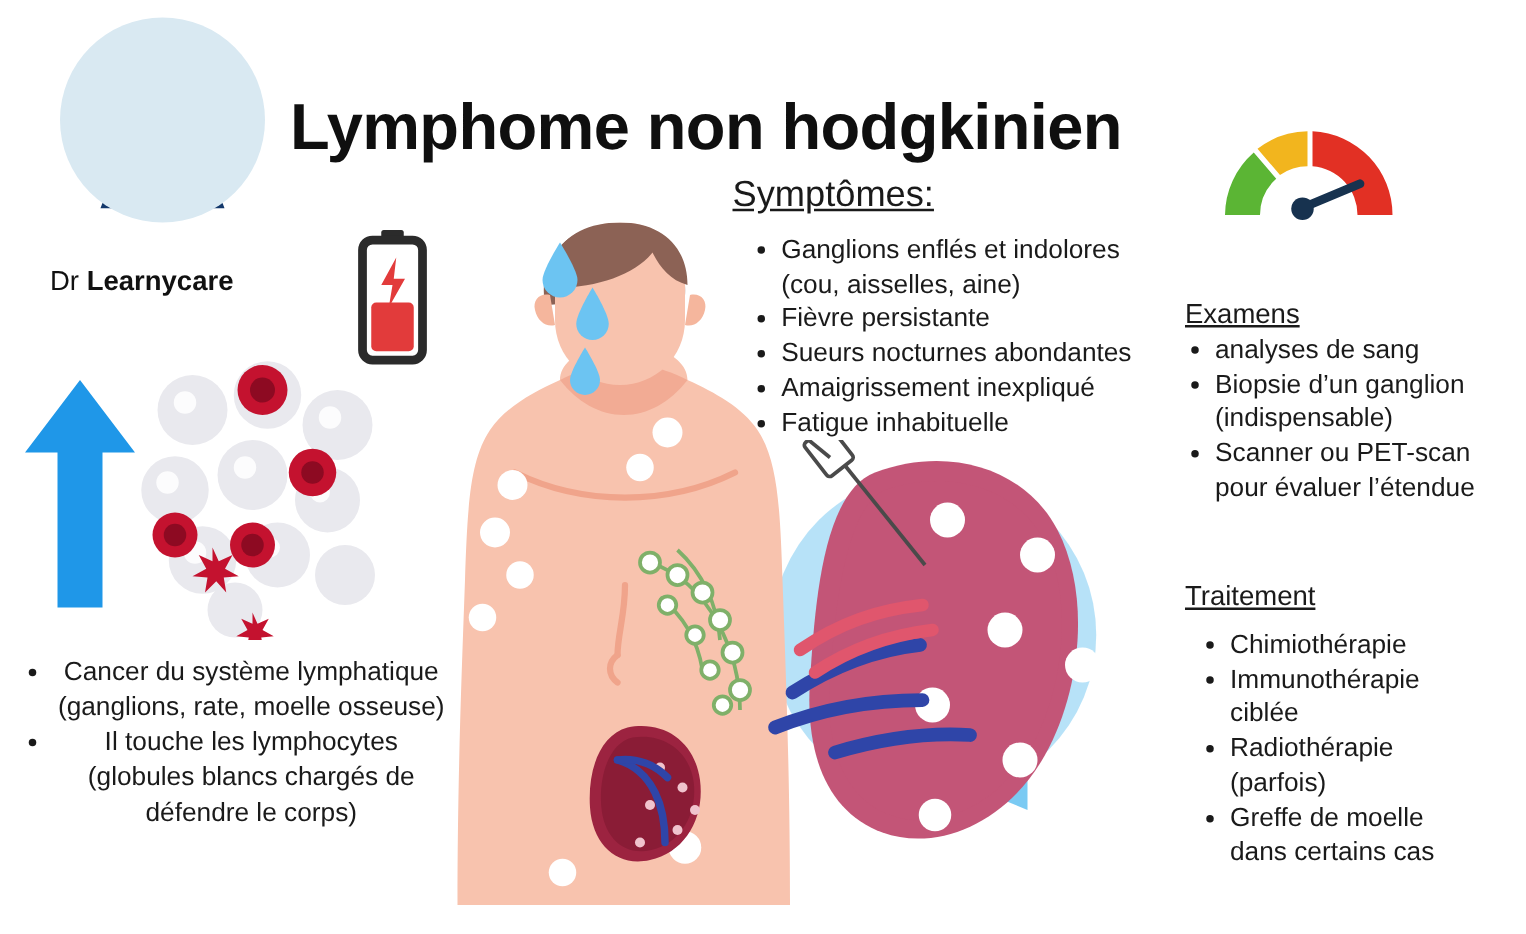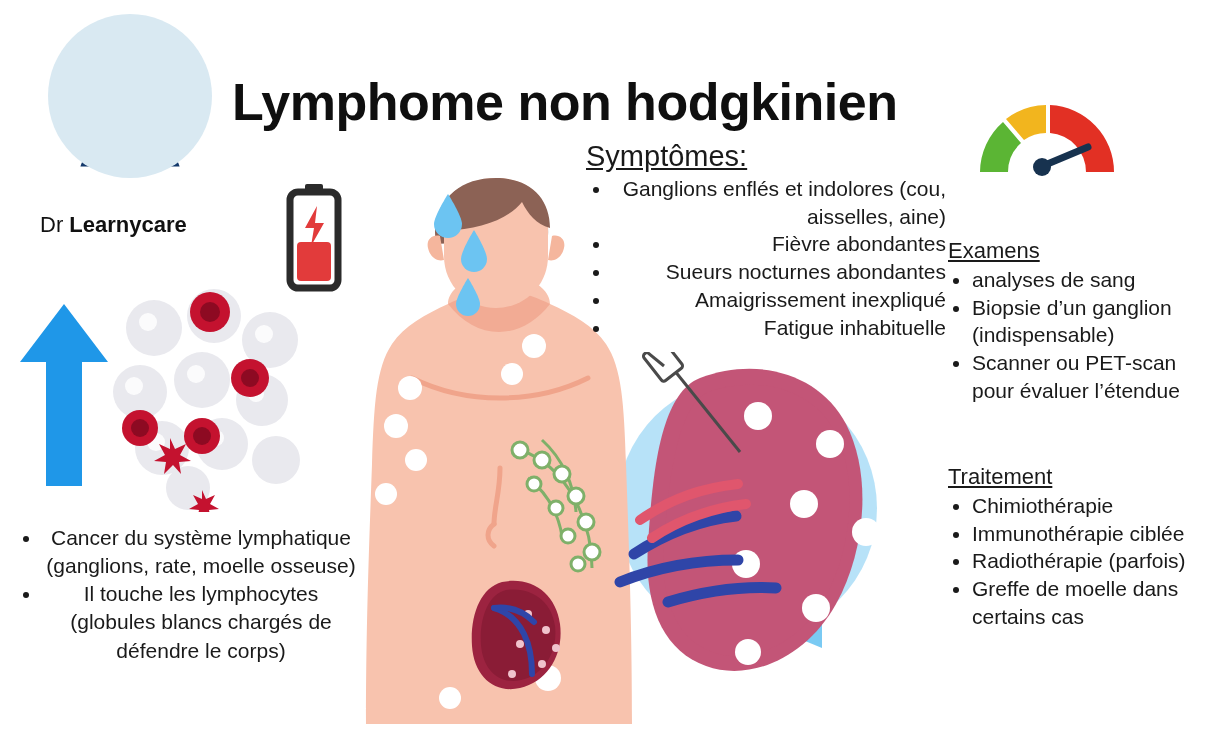--- a/index.html
+++ b/index.html
@@ -59,7 +59,7 @@
   #symptoms .sec-title {
     font-size: 29px; text-decoration: underline; margin-bottom: 2px;
   }
-  #symptoms ul { margin: 0; padding-left: 26px; text-align: right; }
+  #symptoms ul { margin: 13px; padding-left: 26px; }
   #symptoms li { font-size: 21px; line-height: 1.32; }
 
   

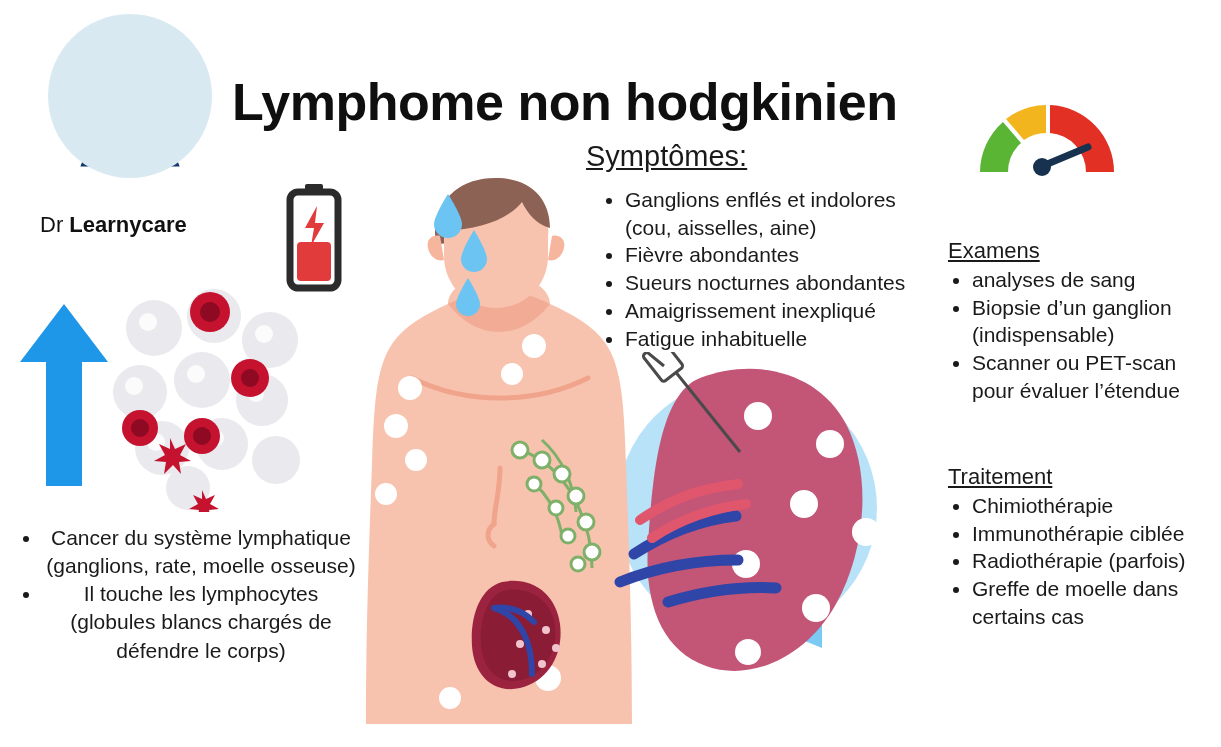--- a/index.html
+++ b/index.html
@@ -311,7 +311,7 @@
     <div class="sec-title">Symptômes:</div>
     <ul>
       <li>Ganglions enflés et indolores (cou, aisselles, aine)</li>
-      <li>Fièvre abondantes</li>
+      <li>Fièvre persistante</li>
       <li>Sueurs nocturnes abondantes</li>
       <li>Amaigrissement inexpliqué</li>
       <li>Fatigue inhabituelle</li>

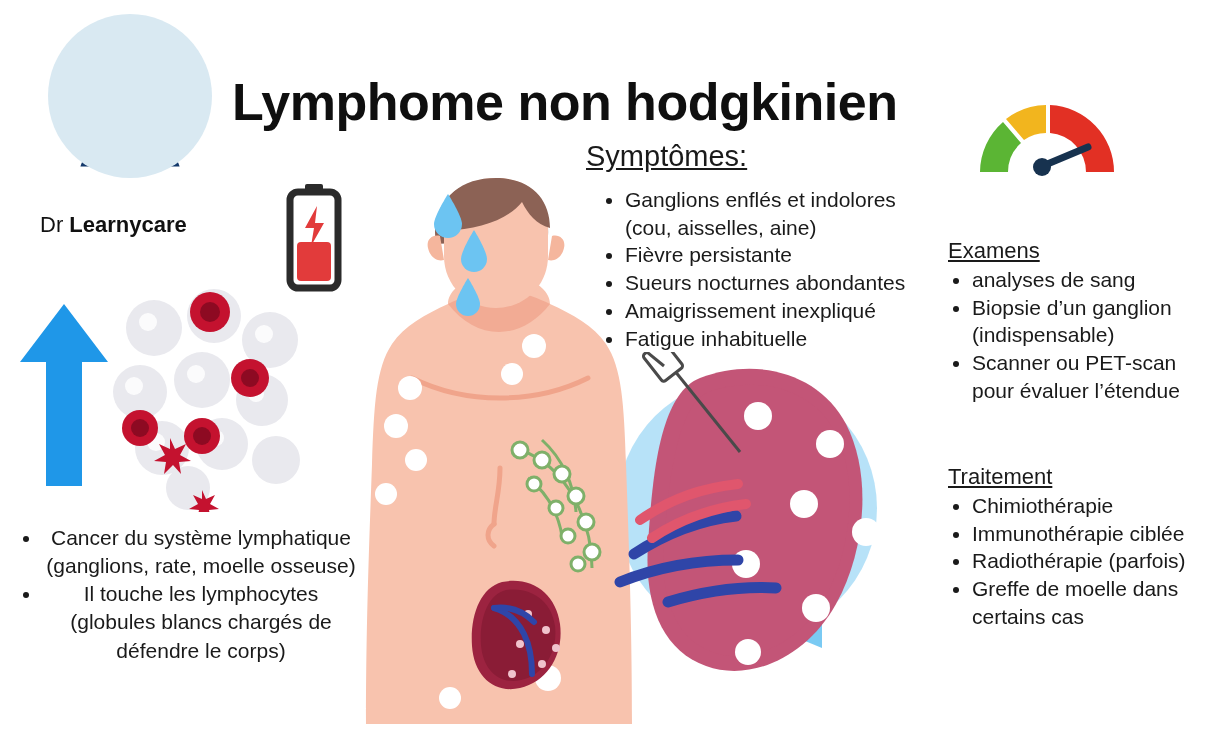--- a/index.html
+++ b/index.html
@@ -71,7 +71,7 @@
   
   #traitement { left: 948px; top: 464px; width: 250px; }
   #traitement .sec-title { font-size: 22px; text-decoration: underline; margin-bottom: 2px; }
-  #traitement ul { margin: 0; padding-left: 24px; }
+  #traitement ul { margin: 12px; padding-left: 24px; }
   #traitement li { font-size: 21px; line-height: 1.32; }
 
   

